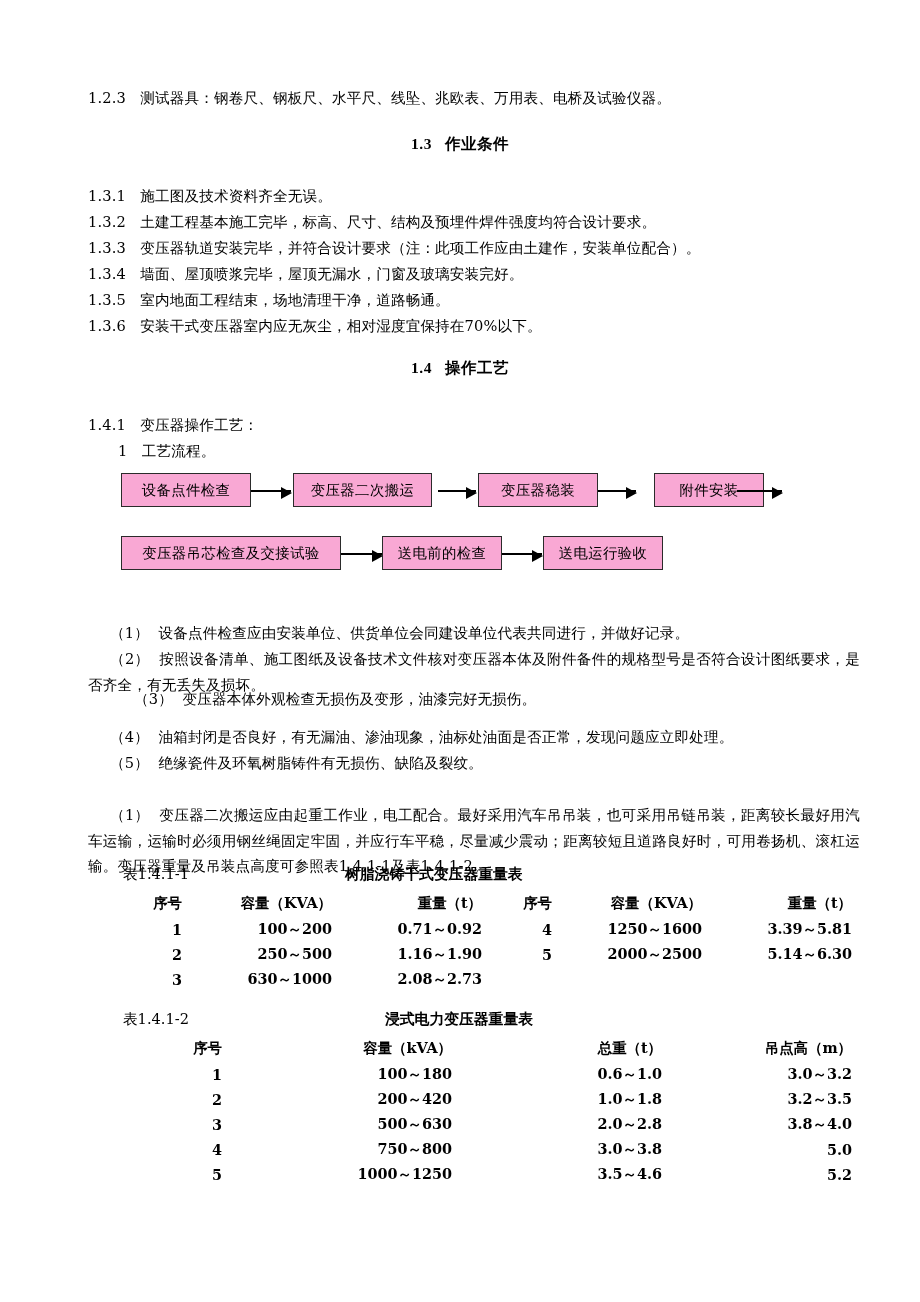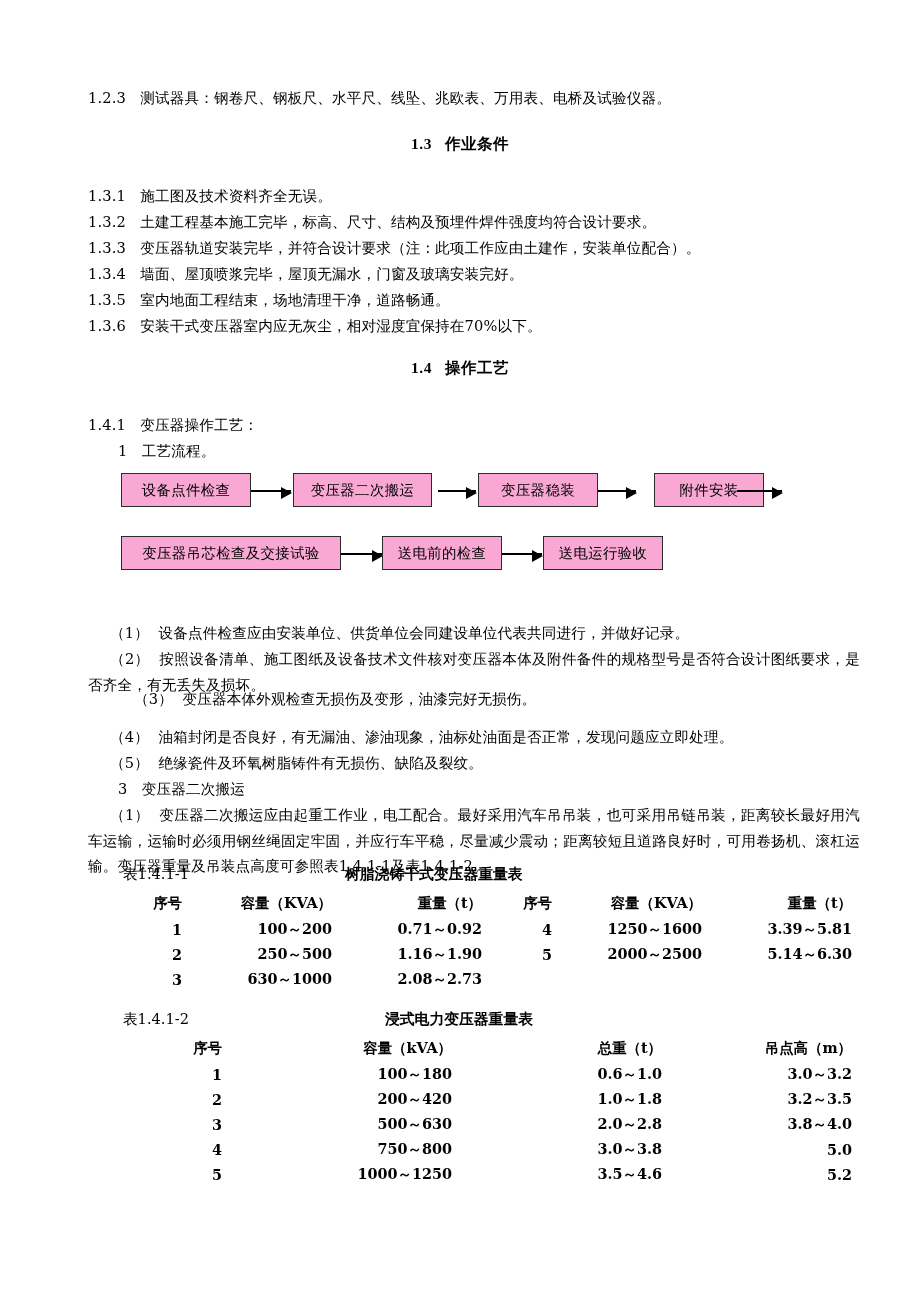--- a/index.html
+++ b/index.html
@@ -170,7 +170,6 @@
   <div class="para" style="left:110px; top:686px; width:748px;margin-left:24px;">（3）  变压器本体外观检查无损伤及变形，油漆完好无损伤。</div>
   <div class="para" style="left:110px; top:724px; width:748px;">（4）  油箱封闭是否良好，有无漏油、渗油现象，油标处油面是否正常，发现问题应立即处理。</div>
   <div class="para" style="left:110px; top:750px; width:748px;">（5）  绝缘瓷件及环氧树脂铸件有无损伤、缺陷及裂纹。</div>
-  <div class="para" style="left:118px; top:776px; width:740px;">3   变压器二次搬运</div>
   <div class="para" style="left:88px; top:802px; width:772px; text-indent:22px;">（1）  变压器二次搬运应由起重工作业，电工配合。最好采用汽车吊吊装，也可采用吊链吊装，距离较长最好用汽车运输，运输时必须用钢丝绳固定牢固，并应行车平稳，尽量减少震动；距离较短且道路良好时，可用卷扬机、滚杠运输。变压器重量及吊装点高度可参照表1.4.1-1及表1.4.1-2。</div>
 
   <div class="tbl-caption" style="left:123px; top:865px;">表1.4.1-1</div>

